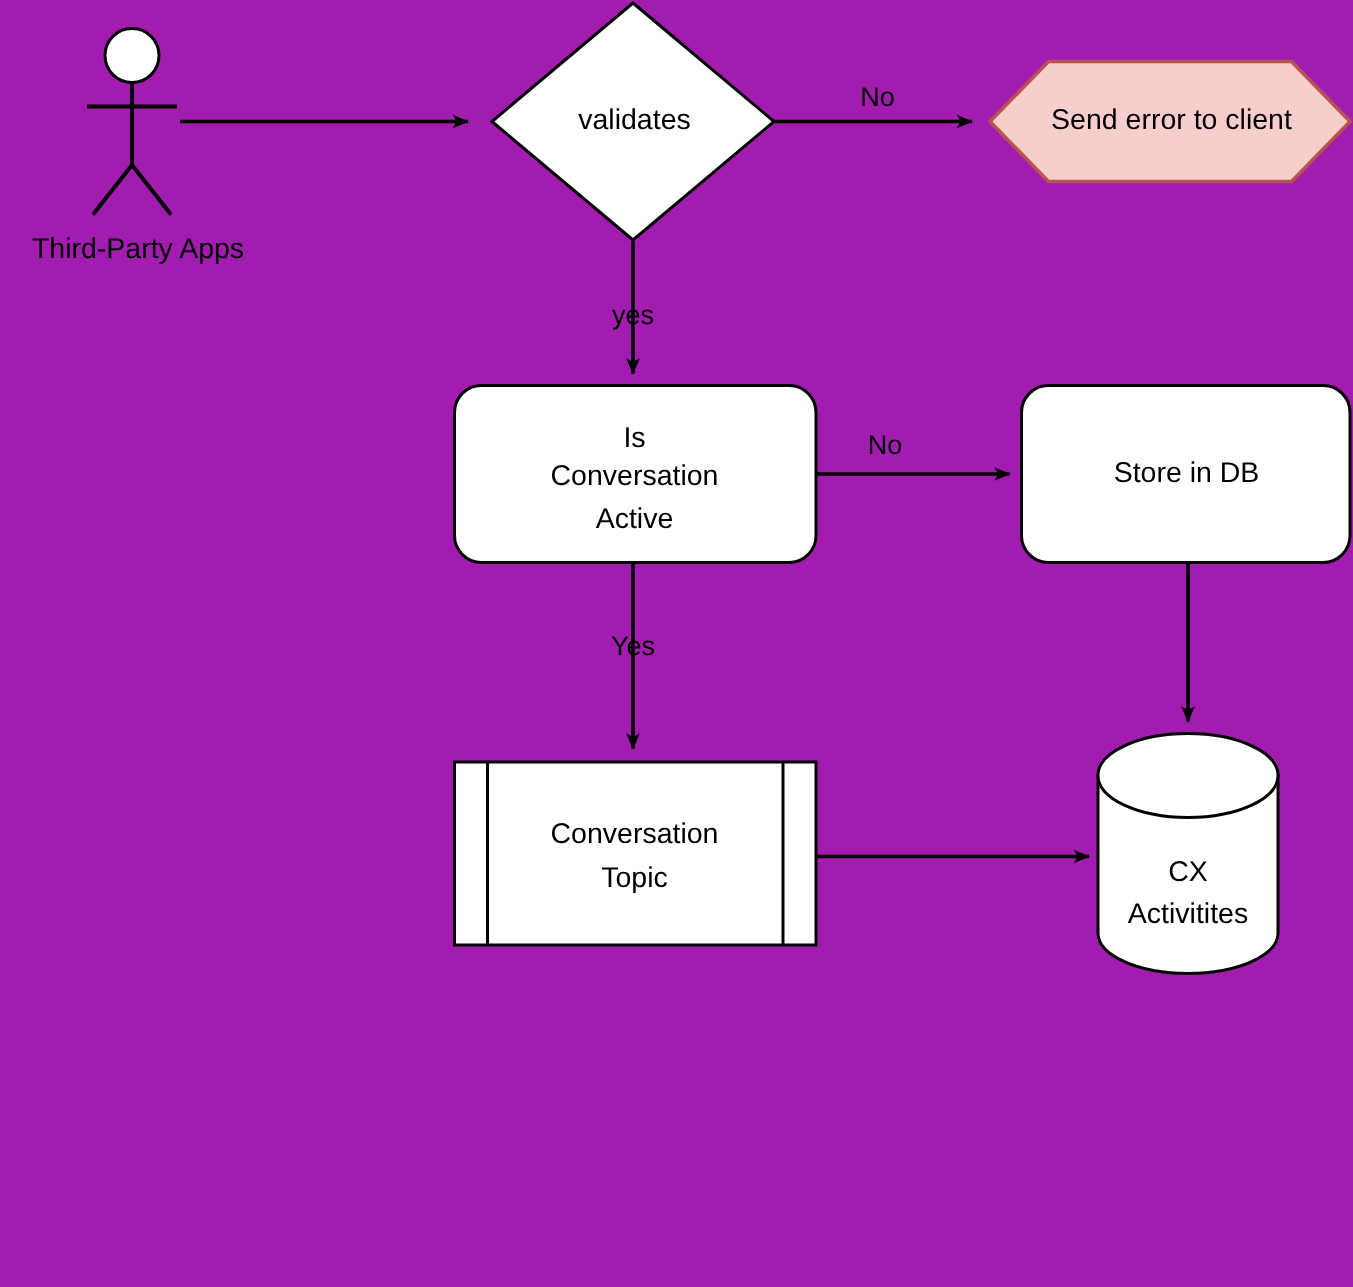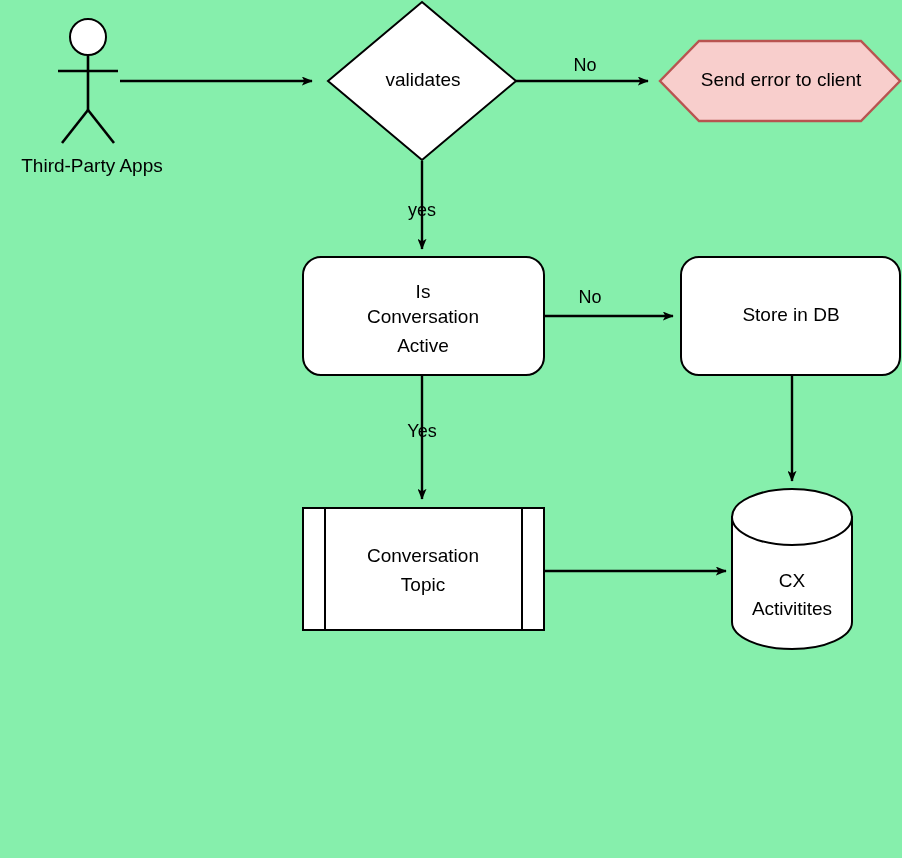--- a/index.html
+++ b/index.html
@@ -14,7 +14,7 @@
     position: relative;
     width: 902px;
     height: 858px;
-    background: #86efac;
+    background: #a21caf;
     overflow: hidden;
   }
   #canvas svg {

